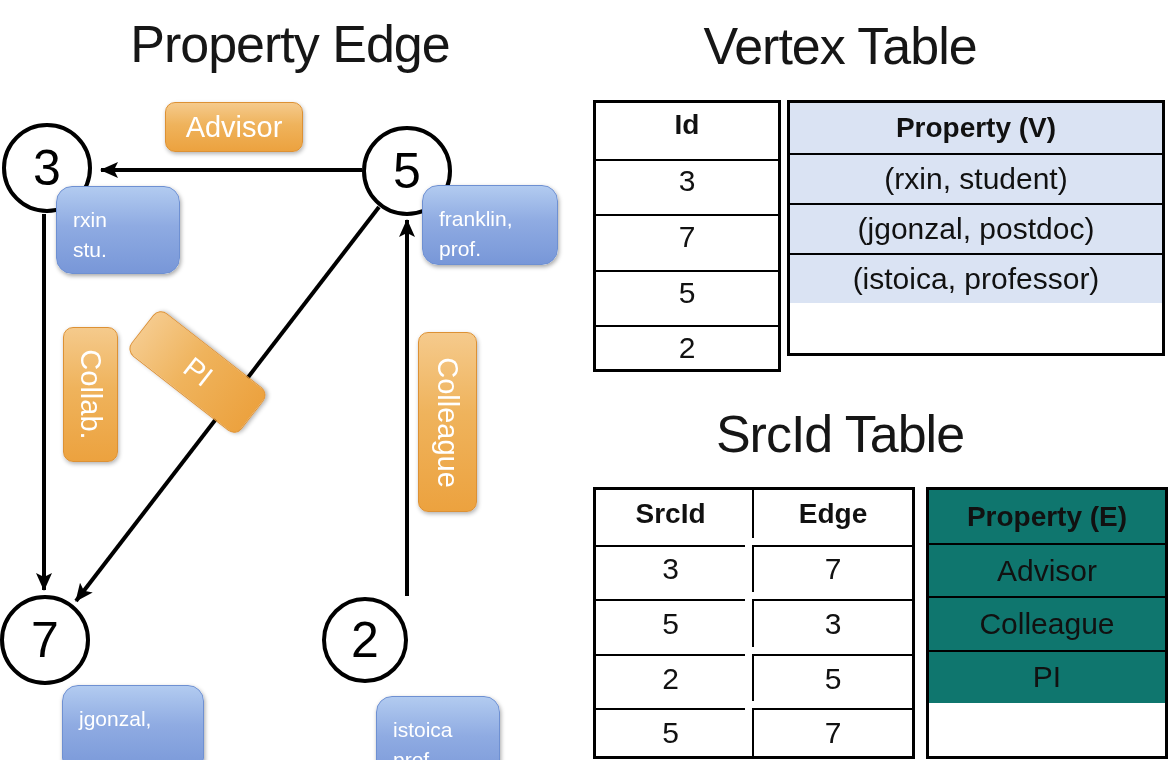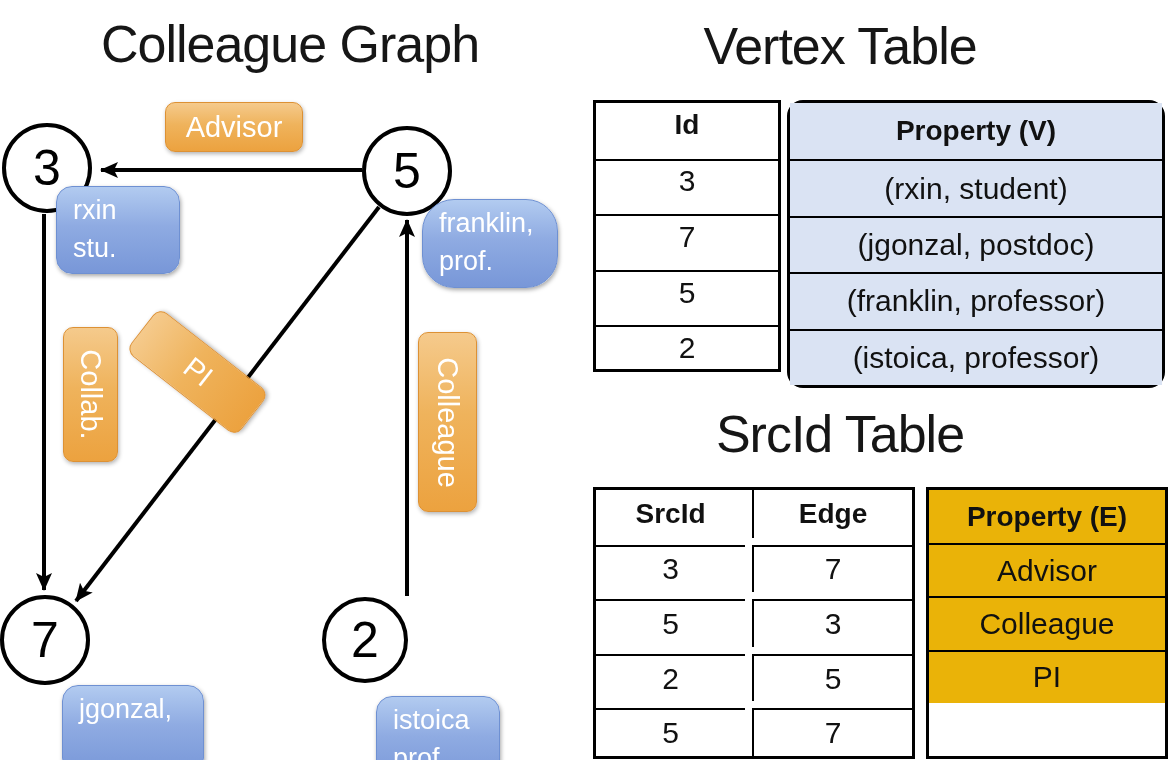--- a/index.html
+++ b/index.html
@@ -66,7 +66,7 @@
 </head>
 <body>
 
-<div class="abs big-title" style="left:60px;top:14px;width:460px;">Colleague Graph</div>
+<div class="abs big-title" style="left:60px;top:14px;width:460px;">Property Edge</div>
 
 <svg id="edges" width="585" height="760" viewBox="0 0 585 760">
   <defs>

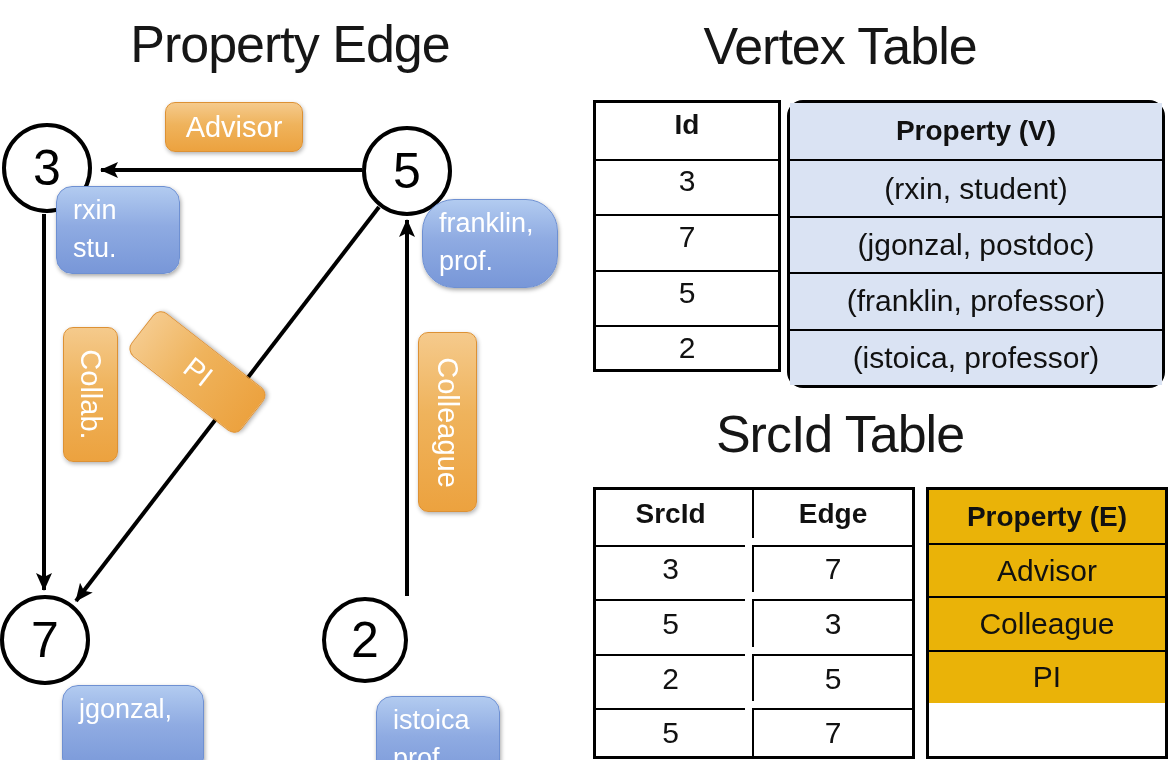--- a/index.html
+++ b/index.html
@@ -132,7 +132,7 @@
   <div class="cell">2</div>
 </div>
 
-<div class="abs tbl fill-blue" style="left:787px;top:100px;width:378px;height:288px;border-radius:16px;">
+<div class="abs tbl fill-blue" style="left:787px;top:100px;width:378px;height:256px;">
   <div class="cell first hdr">Property (V)</div>
   <div class="cell">(rxin, student)</div>
   <div class="cell">(jgonzal, postdoc)</div>

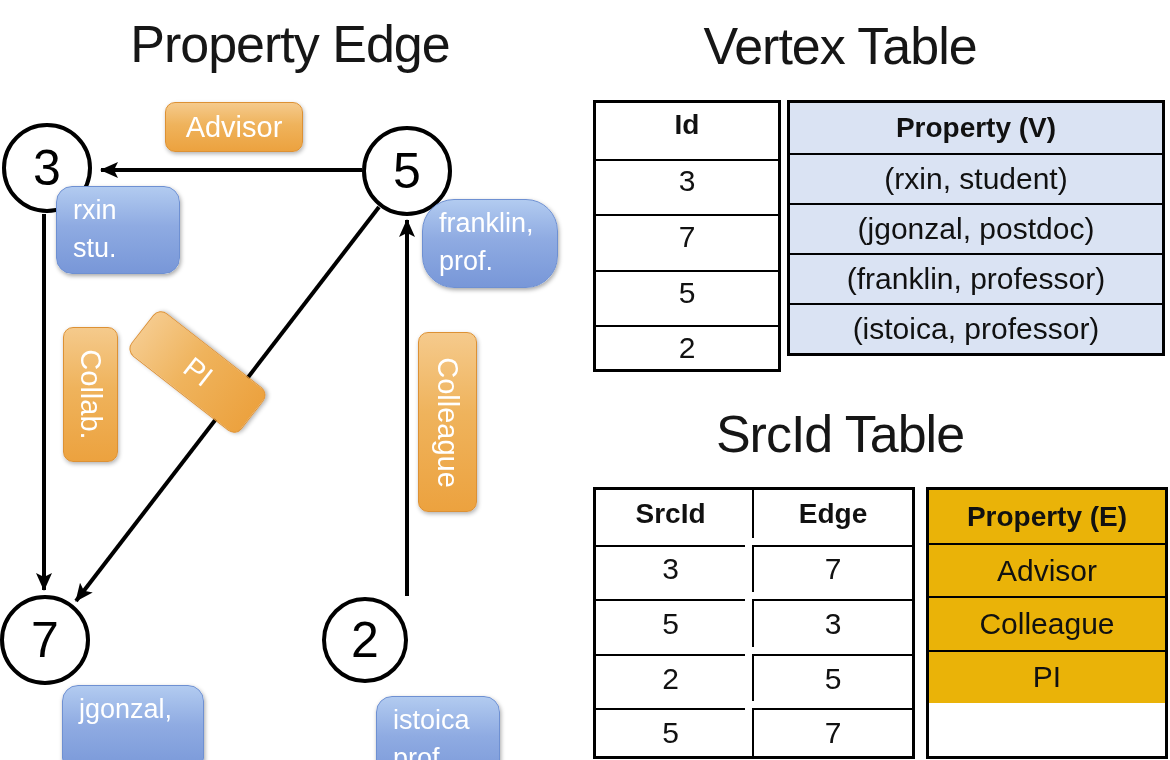--- a/index.html
+++ b/index.html
@@ -30,8 +30,8 @@
     background:linear-gradient(180deg,#b2cbf0 0%,#8fabe2 45%,#7897d8 100%);
     border:1px solid #6e90d2;border-radius:16px;
     box-shadow:1px 2px 4px rgba(0,0,0,.35);
-    color:#fff;font-size:27px;line-height:1.42;
-    padding:4px 0 0 16px;z-index:4;
+    color:#fff;font-size:21px;line-height:1.42;
+    padding:18px 0 0 16px;z-index:4;
   }
 
   

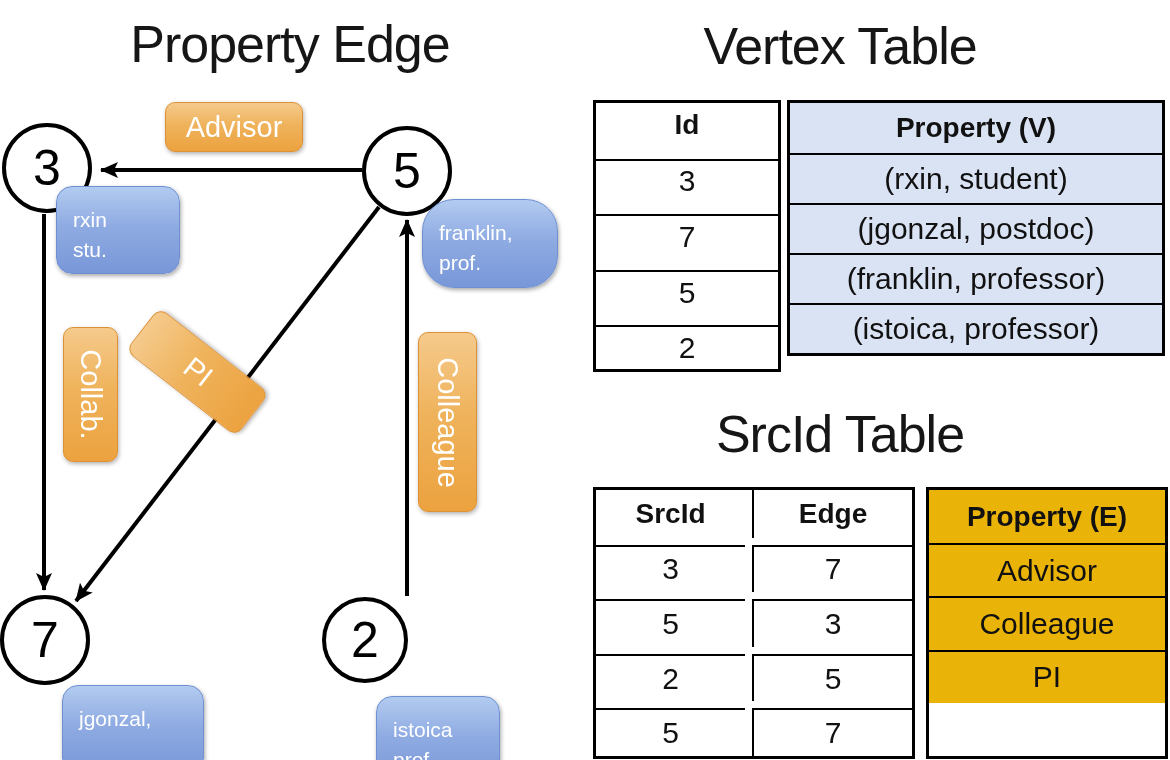--- a/index.html
+++ b/index.html
@@ -97,7 +97,7 @@
   <div>rxin</div>
   <div>stu.</div>
 </div>
-<div class="abs vcard" style="left:422px;top:199px;width:136px;height:89px;border-radius:32px;">
+<div class="abs vcard" style="left:422px;top:185px;width:136px;height:80px;">
   <div>franklin,</div>
   <div>prof.</div>
 </div>

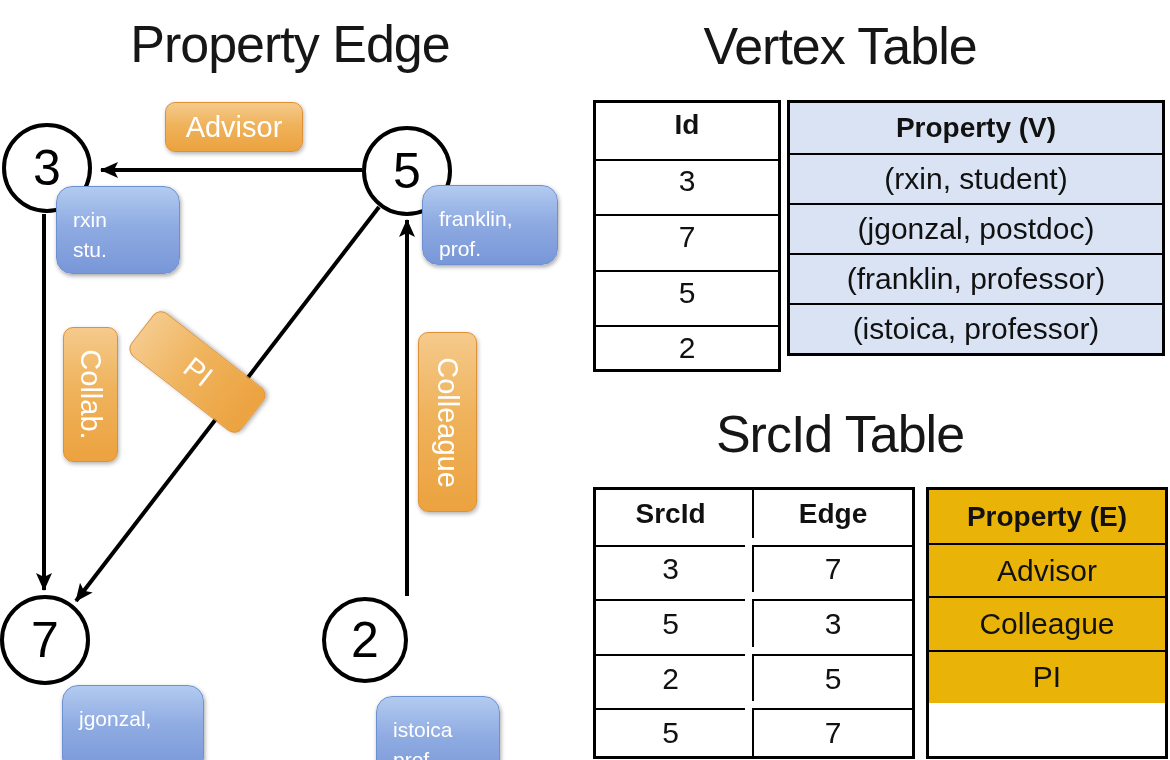--- a/index.html
+++ b/index.html
@@ -136,7 +136,6 @@
   <div class="cell first hdr">Property (V)</div>
   <div class="cell">(rxin, student)</div>
   <div class="cell">(jgonzal, postdoc)</div>
-  <div class="cell">(franklin, professor)</div>
   <div class="cell">(istoica, professor)</div>
 </div>
 

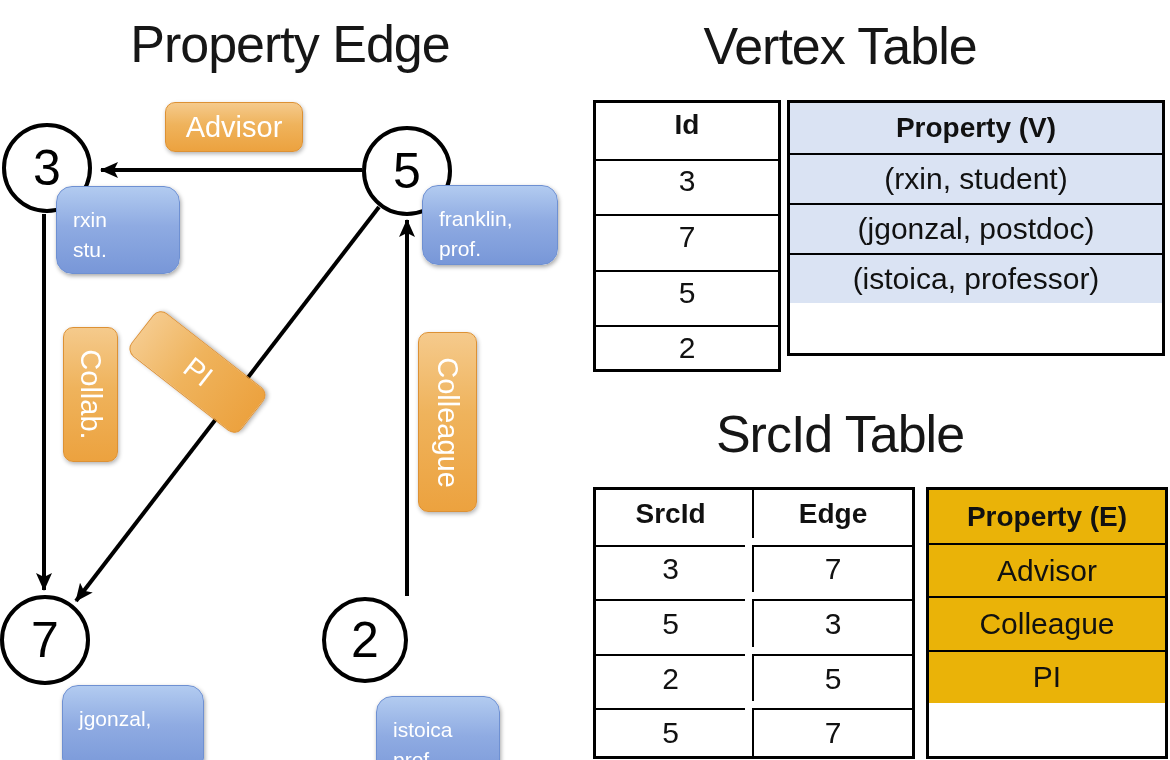--- a/index.html
+++ b/index.html
@@ -61,7 +61,7 @@
   .tbl .cell.bl{border-left:2px solid #000;}
   .two-col{grid-template-columns:149px 1fr;grid-auto-flow:row;}
   .fill-blue .cell{background:#dae3f3;}
-  .fill-tan .cell{background:#eab308;}
+  .fill-tan .cell{background:#0f766e;}
 </style>
 </head>
 <body>

